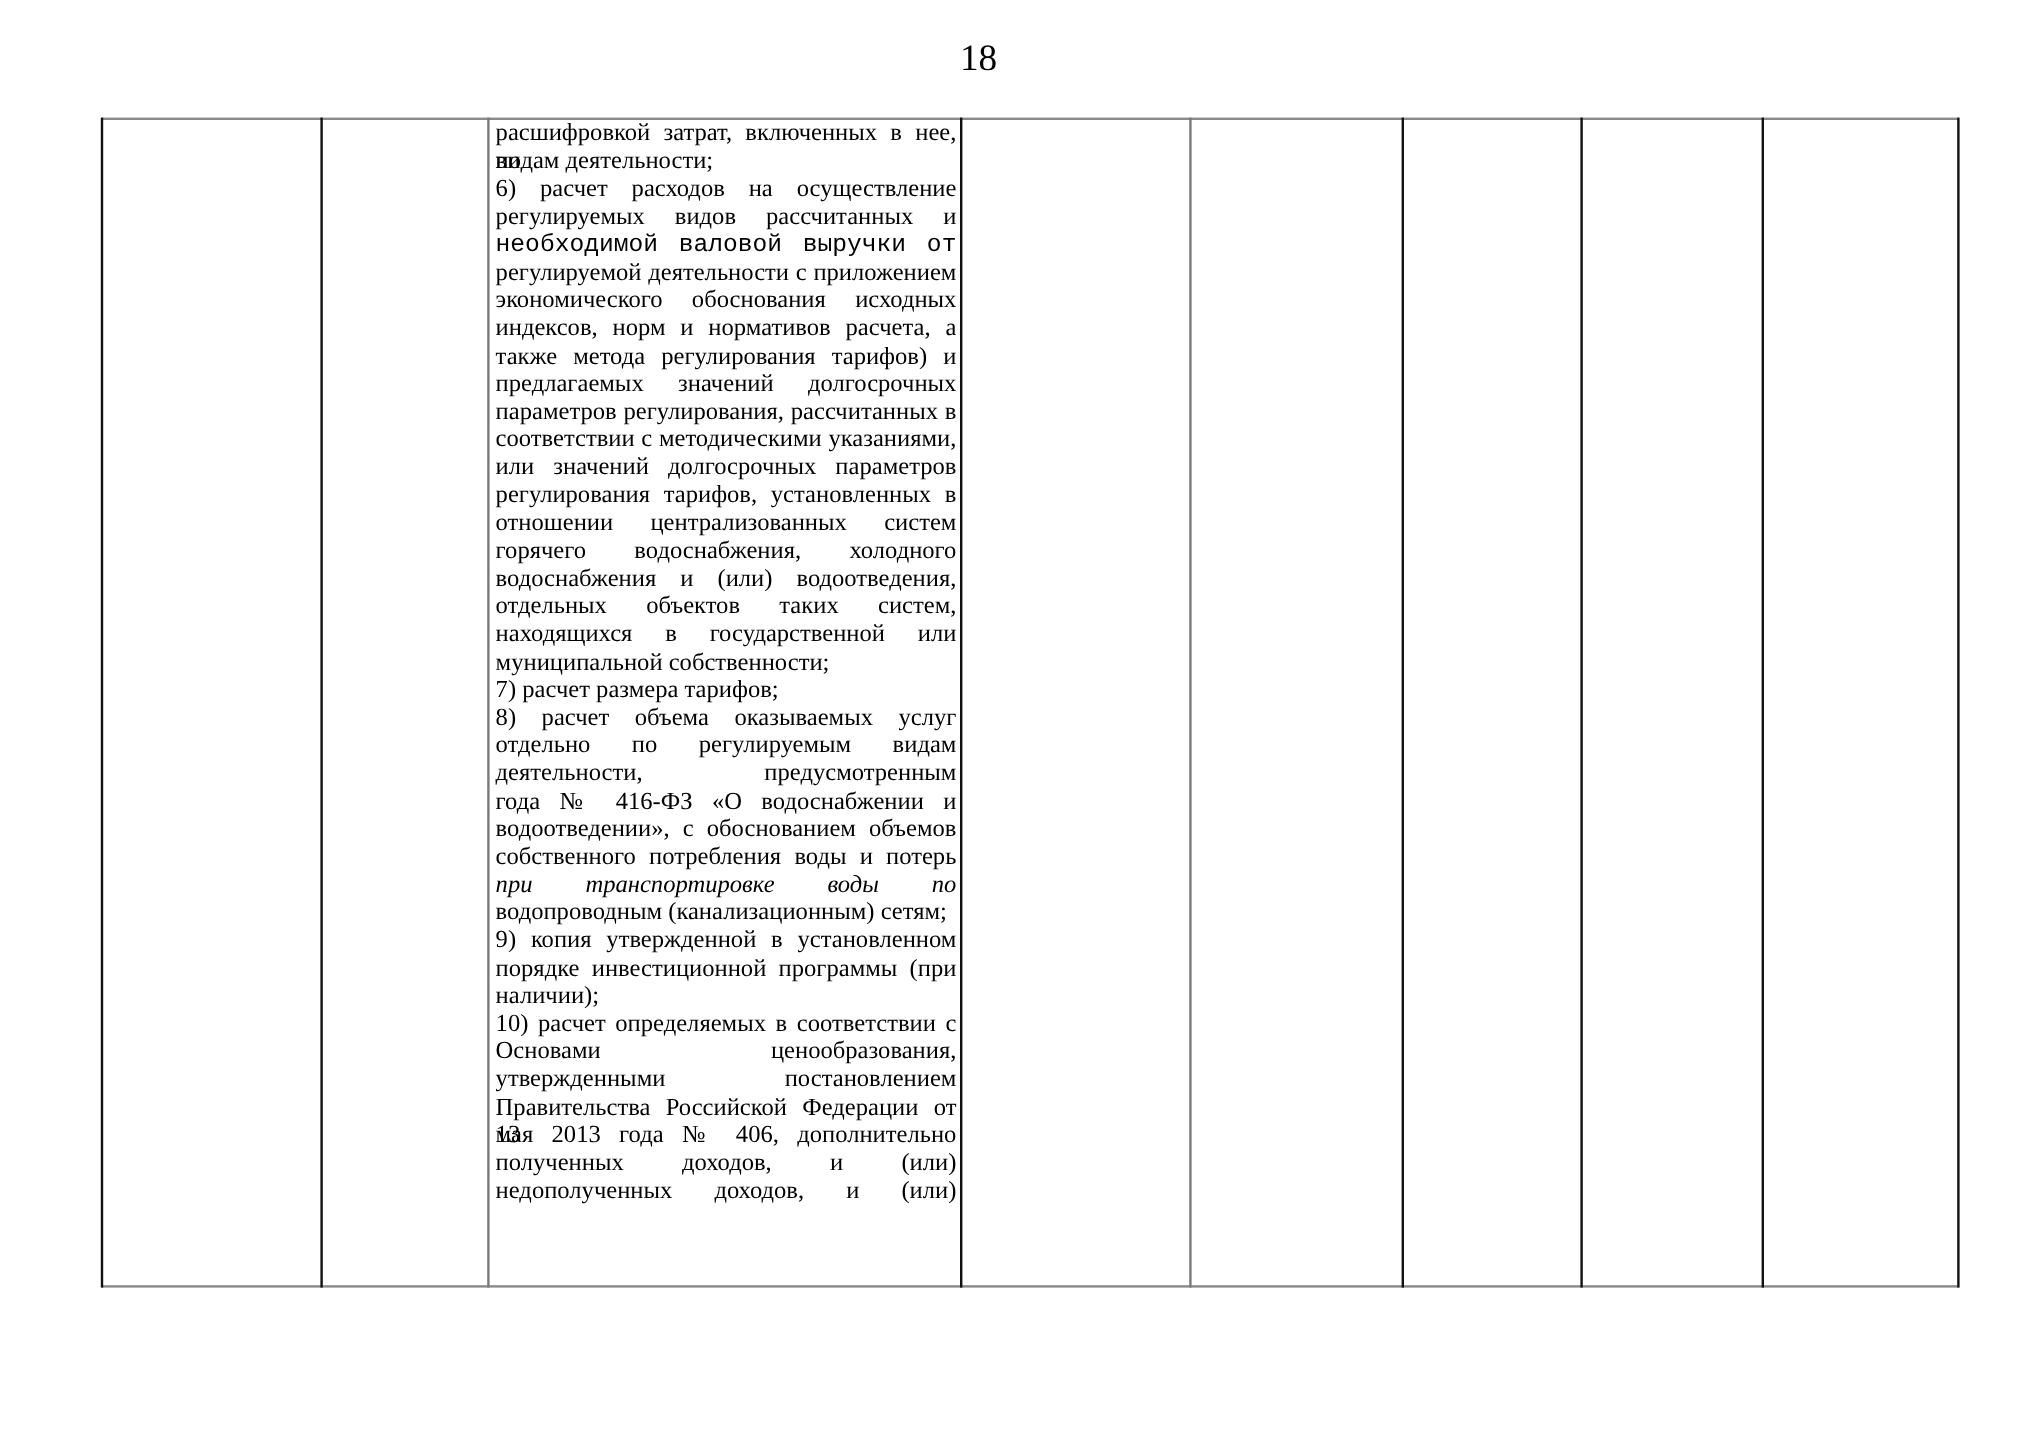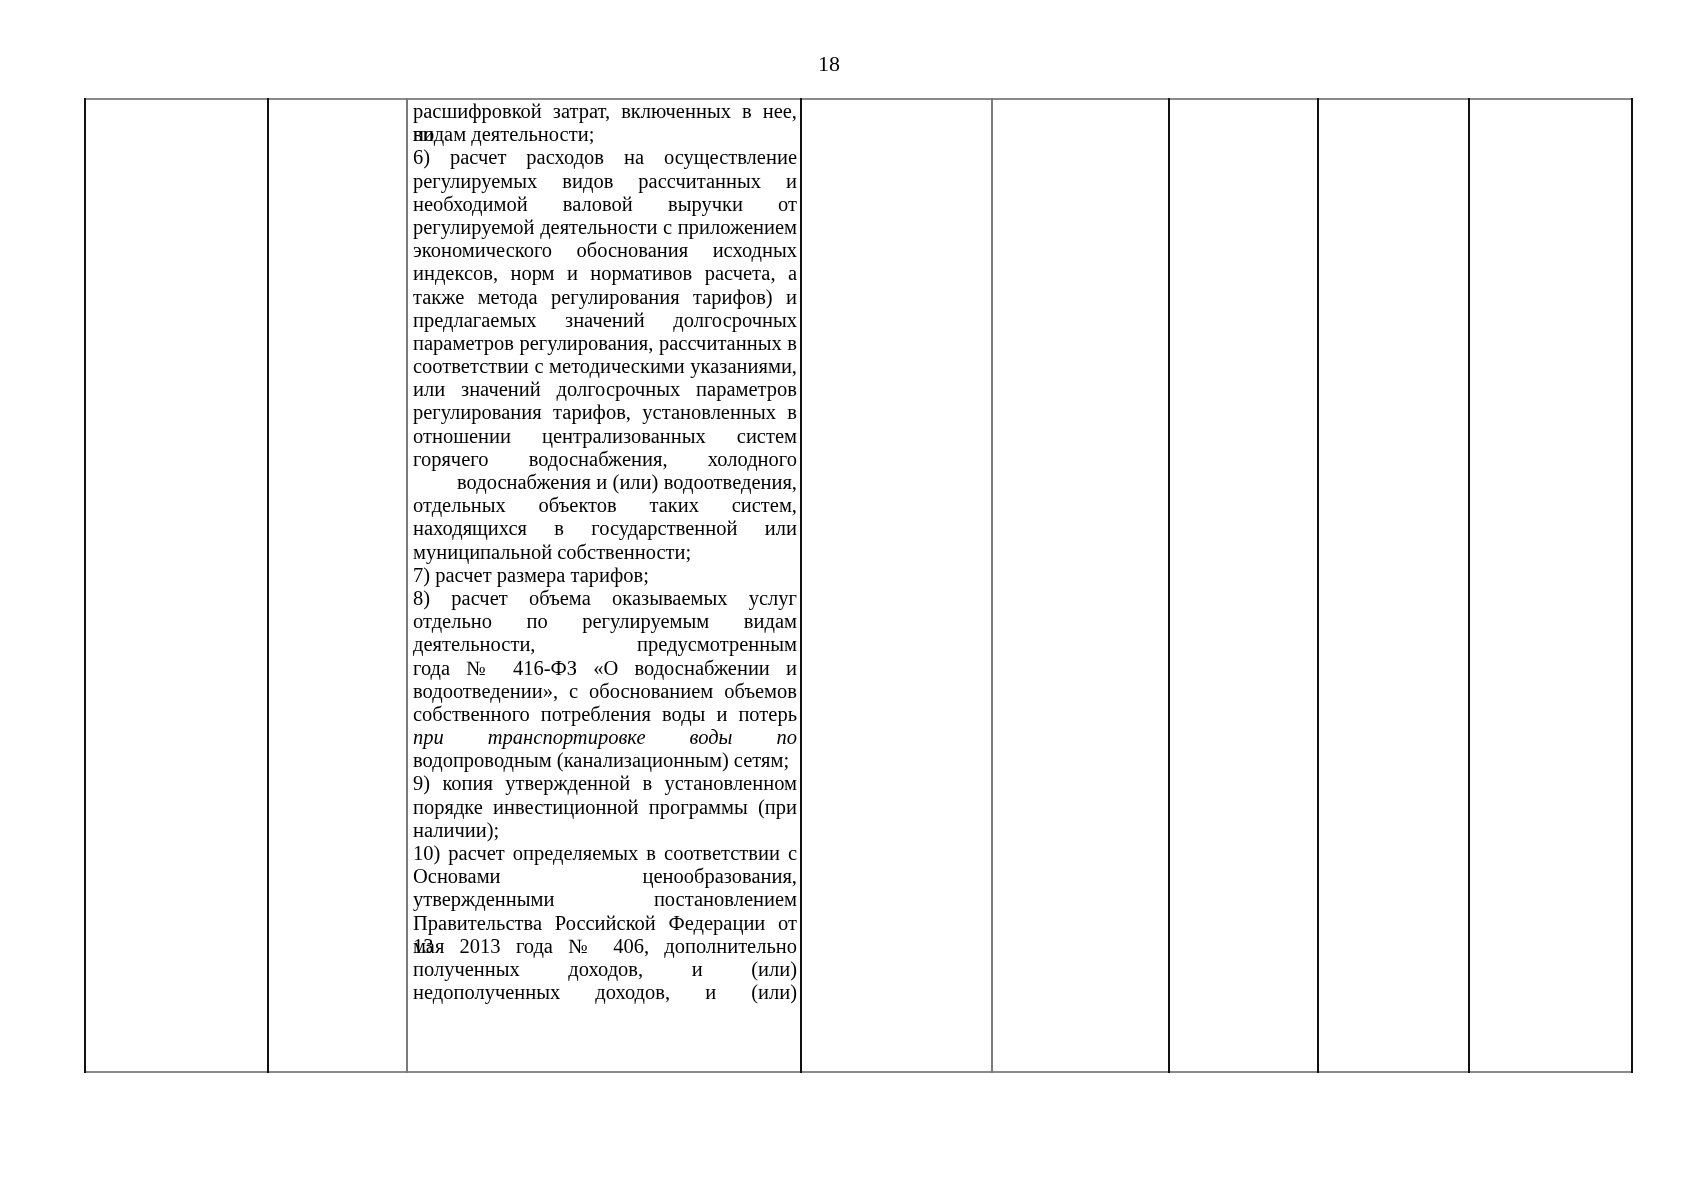--- a/index.html
+++ b/index.html
@@ -5,8 +5,8 @@
   html, body { margin:0; padding:0; background:#ffffff; }
   body { width:1698px; height:1200px; position:relative; overflow:hidden;
          font-family:"Liberation Serif", "DejaVu Serif", serif; color:#000; }
-  .page-number { position:absolute; left:800px; top:50px; width:40px; text-align:right;
-                 font-size:22px; line-height:28px; }
+  .page-number { position:absolute; left:800px; top:34px; width:40px; text-align:left;
+                 font-size:31px; line-height:28px; }
   .table-frame { position:absolute; left:85px; top:98px; width:1547px; height:975px;
                  border-top:2px solid #8a8a8a; border-bottom:2px solid #8a8a8a; box-sizing:border-box; }
   .vline { position:absolute; top:98px; height:975px; width:2px; background:#111; }

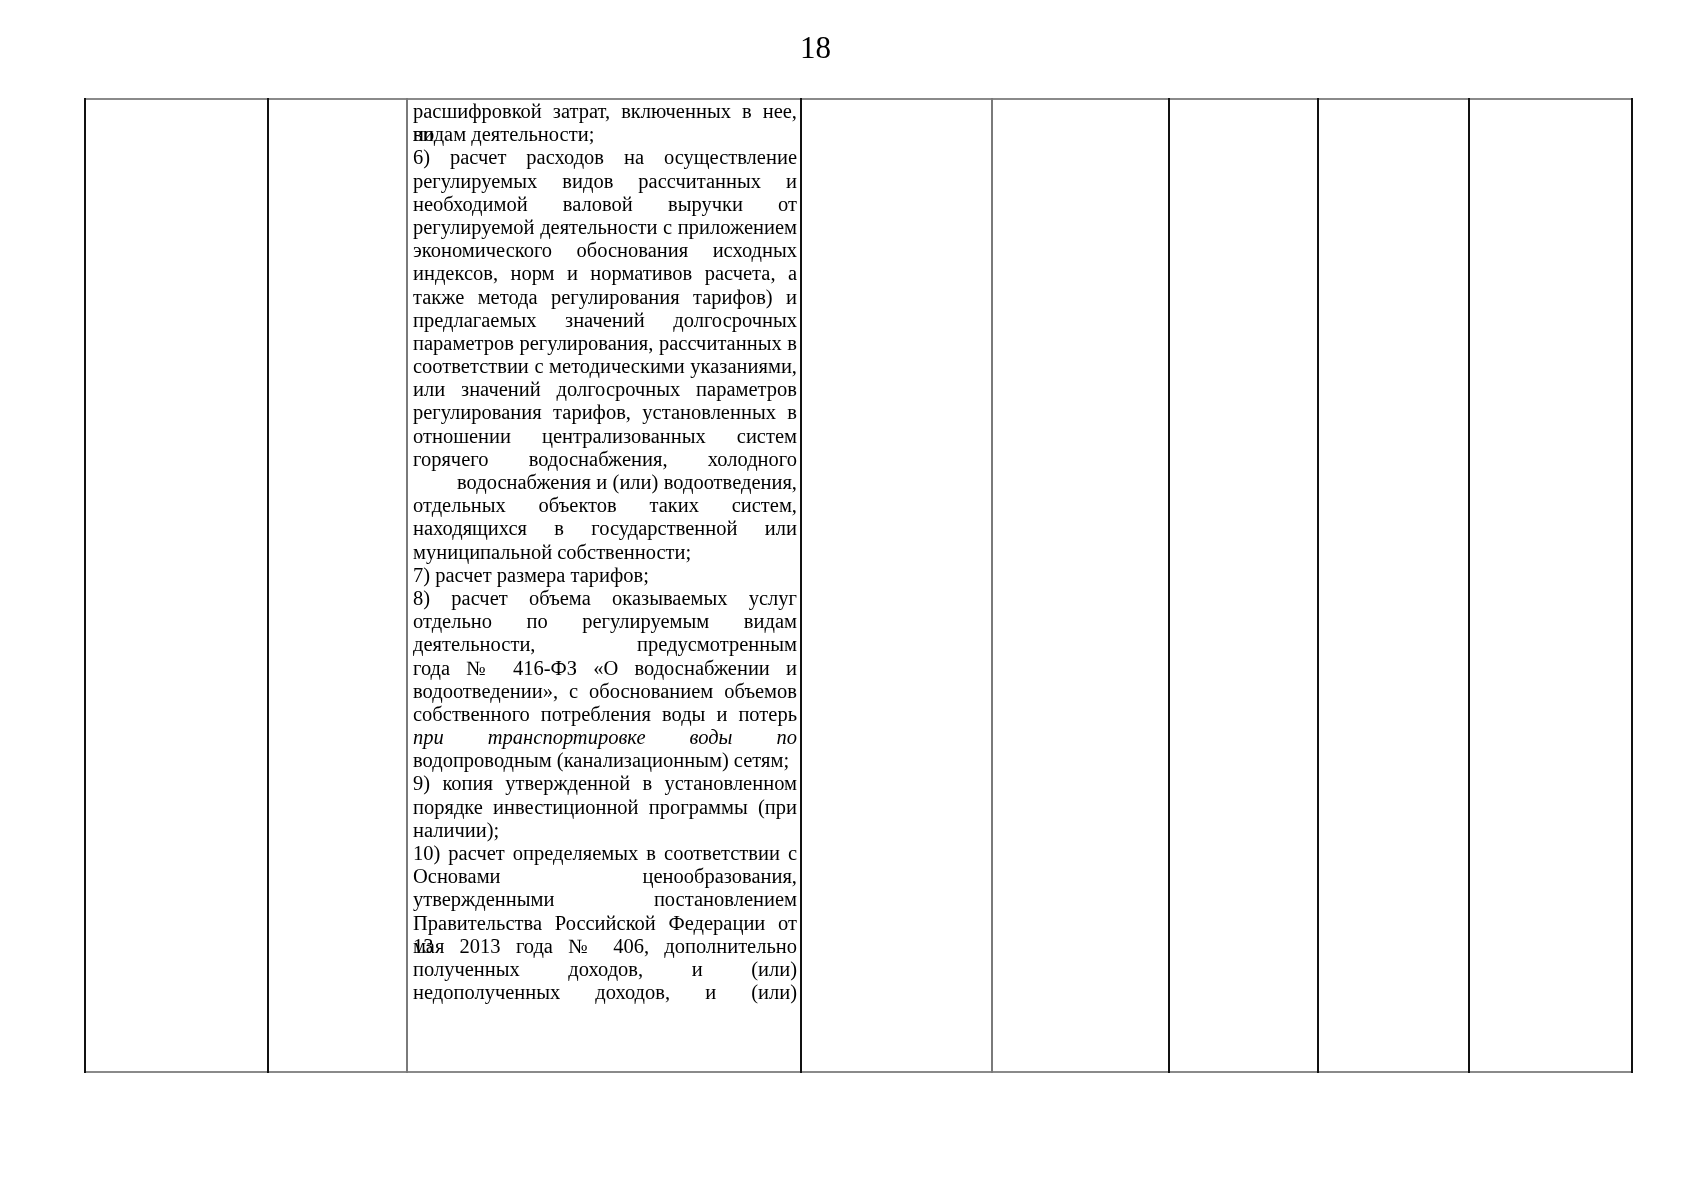--- a/index.html
+++ b/index.html
@@ -37,7 +37,7 @@
     <div class="ln last" style="white-space: normal;">видам деятельности;</div>
     <div class="ln" style="white-space: normal;">6) расчет расходов на осуществление</div>
     <div class="ln" style="white-space: normal;">регулируемых видов рассчитанных и</div>
-    <div class="ln" style="white-space: normal;">необходимой валовой выручки от</div>
+    <div class="ln" style="white-space: normal; font-family: Liberation Mono, monospace;">необходимой валовой выручки от</div>
     <div class="ln" style="white-space: normal;">регулируемой деятельности с приложением</div>
     <div class="ln" style="white-space: normal;">экономического обоснования исходных</div>
     <div class="ln" style="white-space: normal;">индексов, норм и нормативов расчета, а</div>

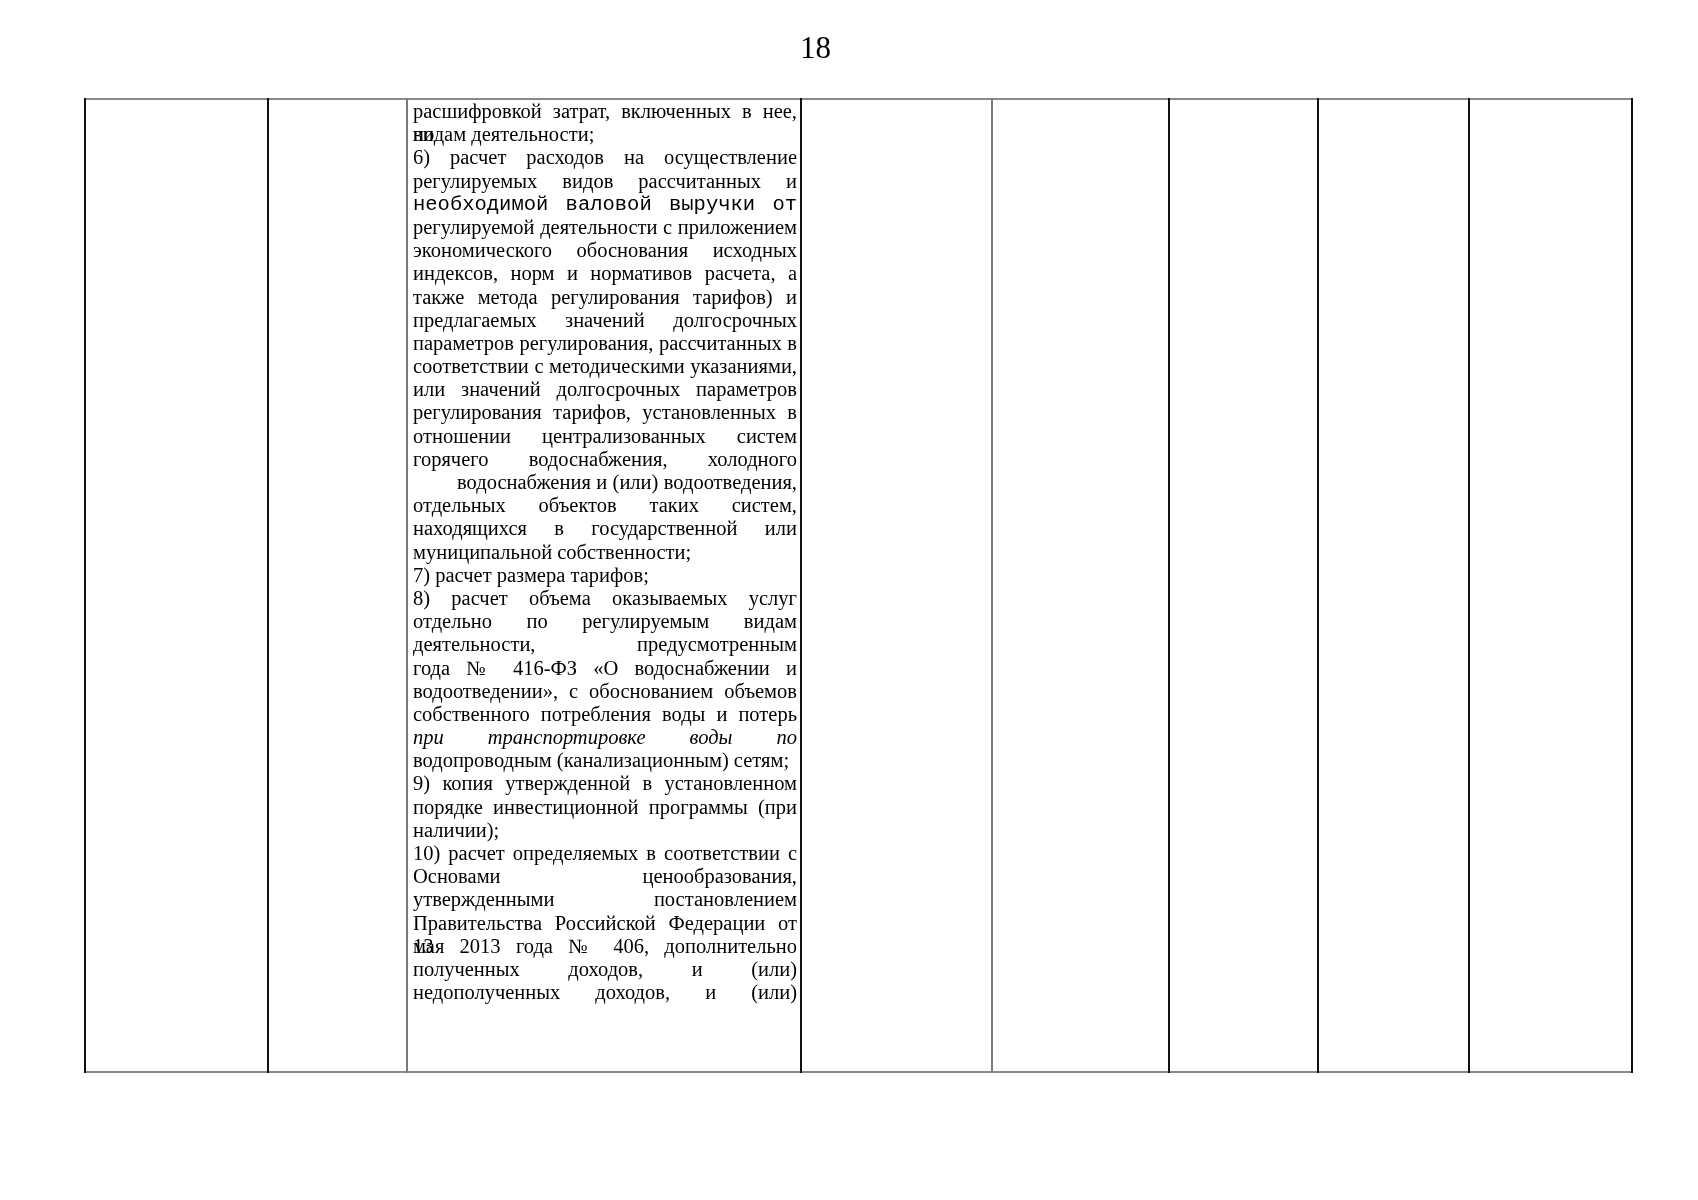--- a/index.html
+++ b/index.html
@@ -49,7 +49,7 @@
     <div class="ln" style="white-space: normal;">регулирования тарифов, установленных в</div>
     <div class="ln" style="white-space: normal;">отношении централизованных систем</div>
     <div class="ln" style="white-space: normal;">горячего водоснабжения, холодного</div>
-    <div class="ln" style="white-space: normal; margin-left: 44px;">водоснабжения и (или) водоотведения,</div>
+    <div class="ln" style="white-space: normal;">водоснабжения и (или) водоотведения,</div>
     <div class="ln" style="white-space: normal;">отдельных объектов таких систем,</div>
     <div class="ln" style="white-space: normal;">находящихся в государственной или</div>
     <div class="ln last" style="white-space: normal;">муниципальной собственности;</div>

